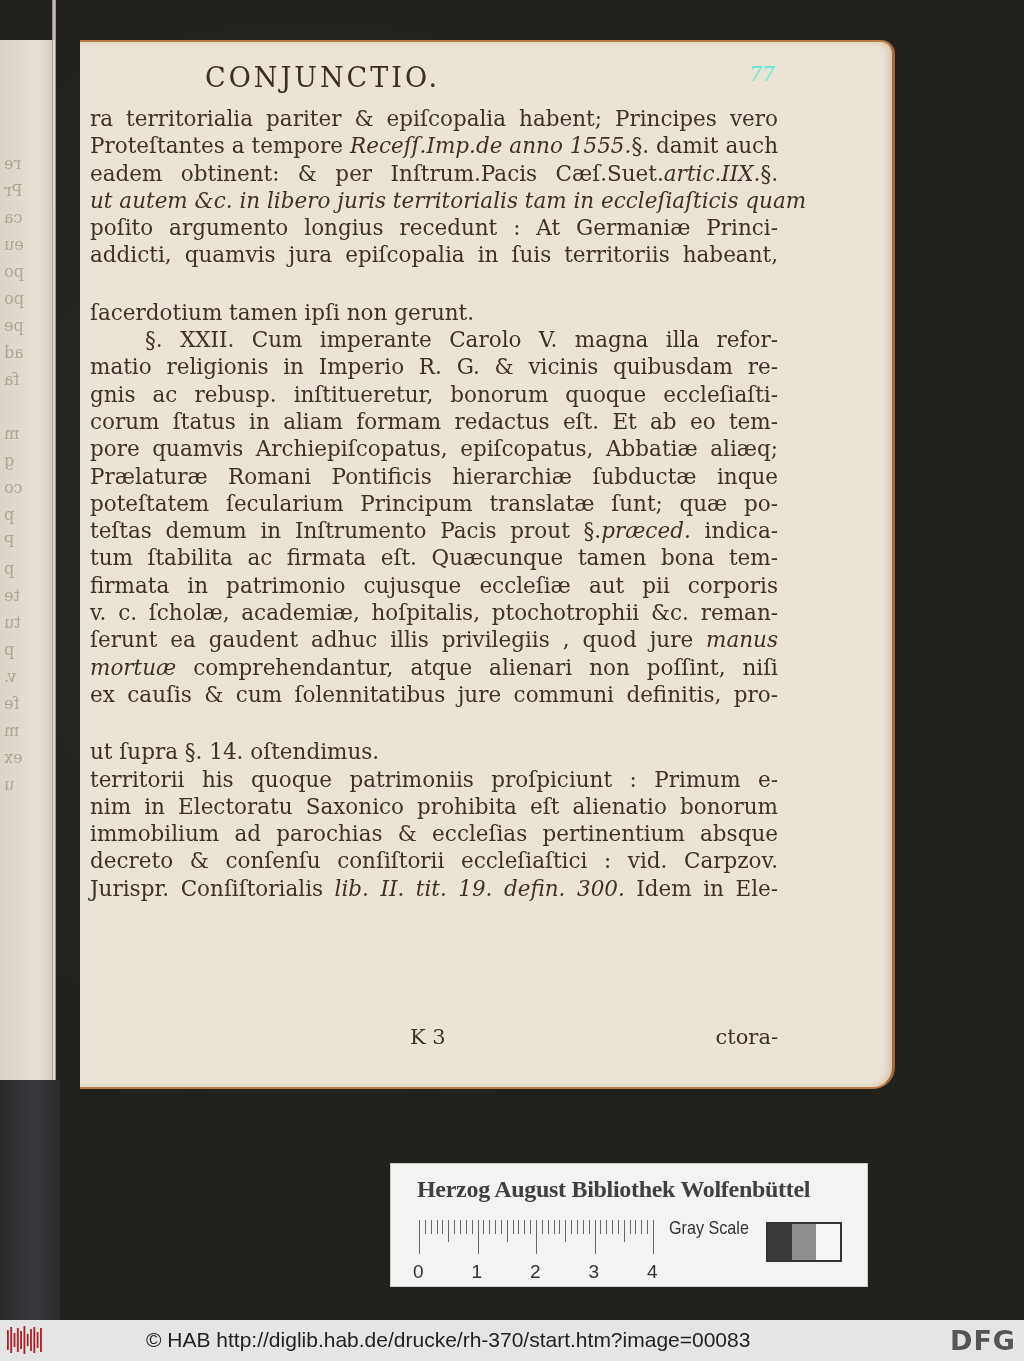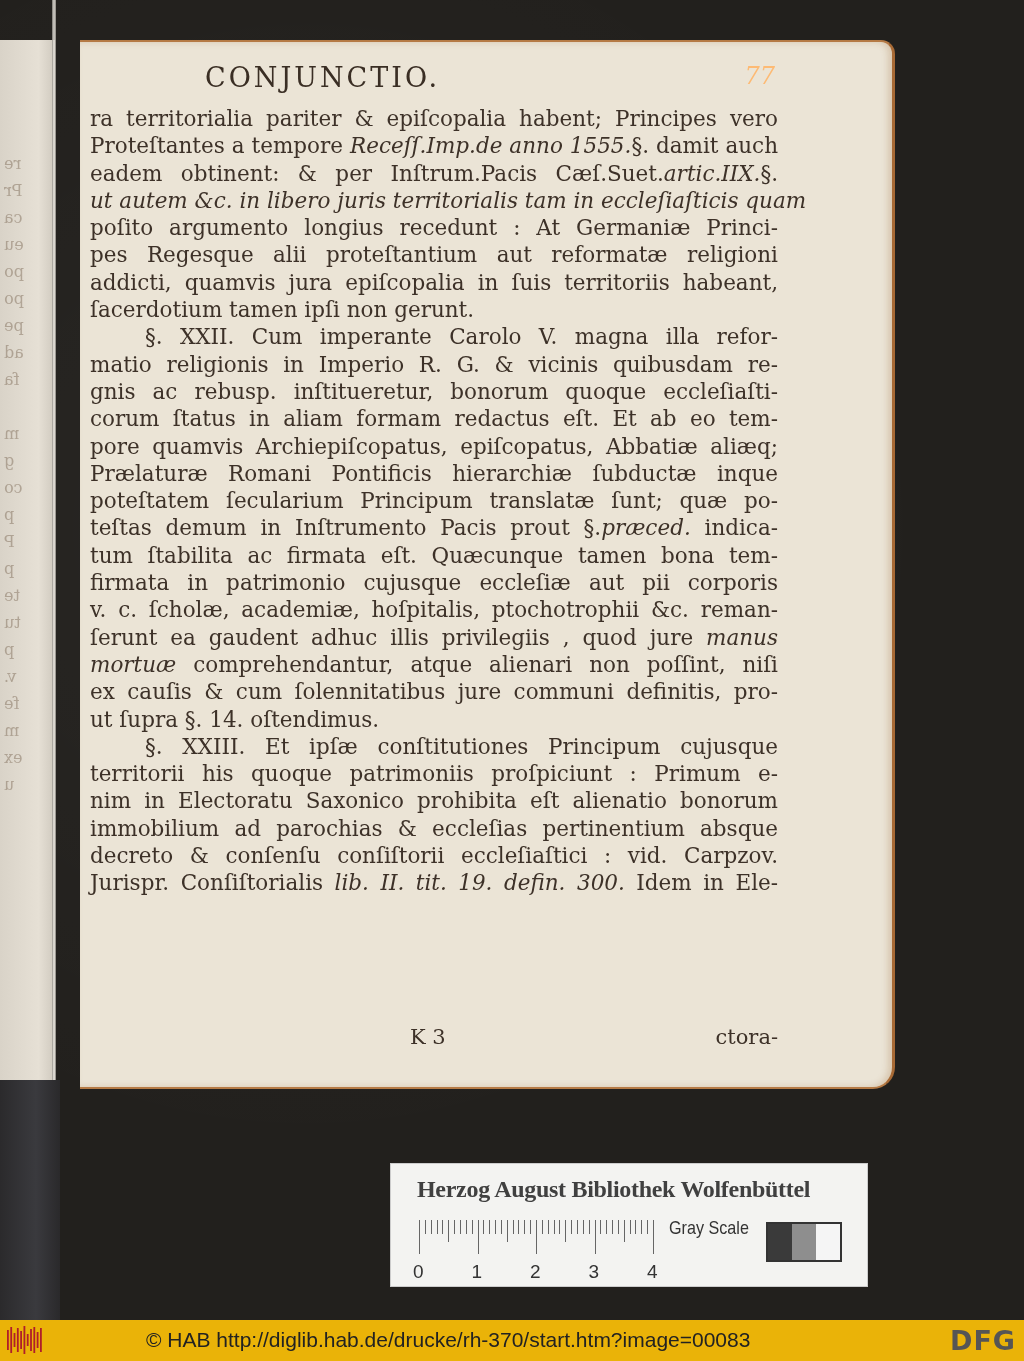--- a/index.html
+++ b/index.html
@@ -49,7 +49,7 @@
     font-size: 27px; letter-spacing: 3px; color: #3a2e24;
   }
   .page-number {
-    position: absolute; right: 0; top: 0; font-size: 24px; font-style: italic; color: #fdba74;
+    position: absolute; right: 0; top: 0; font-size: 20px; font-style: italic; color: #5eead4;
   }
   .text-block {
     position: absolute; left: 90px; top: 105px; width: 688px;

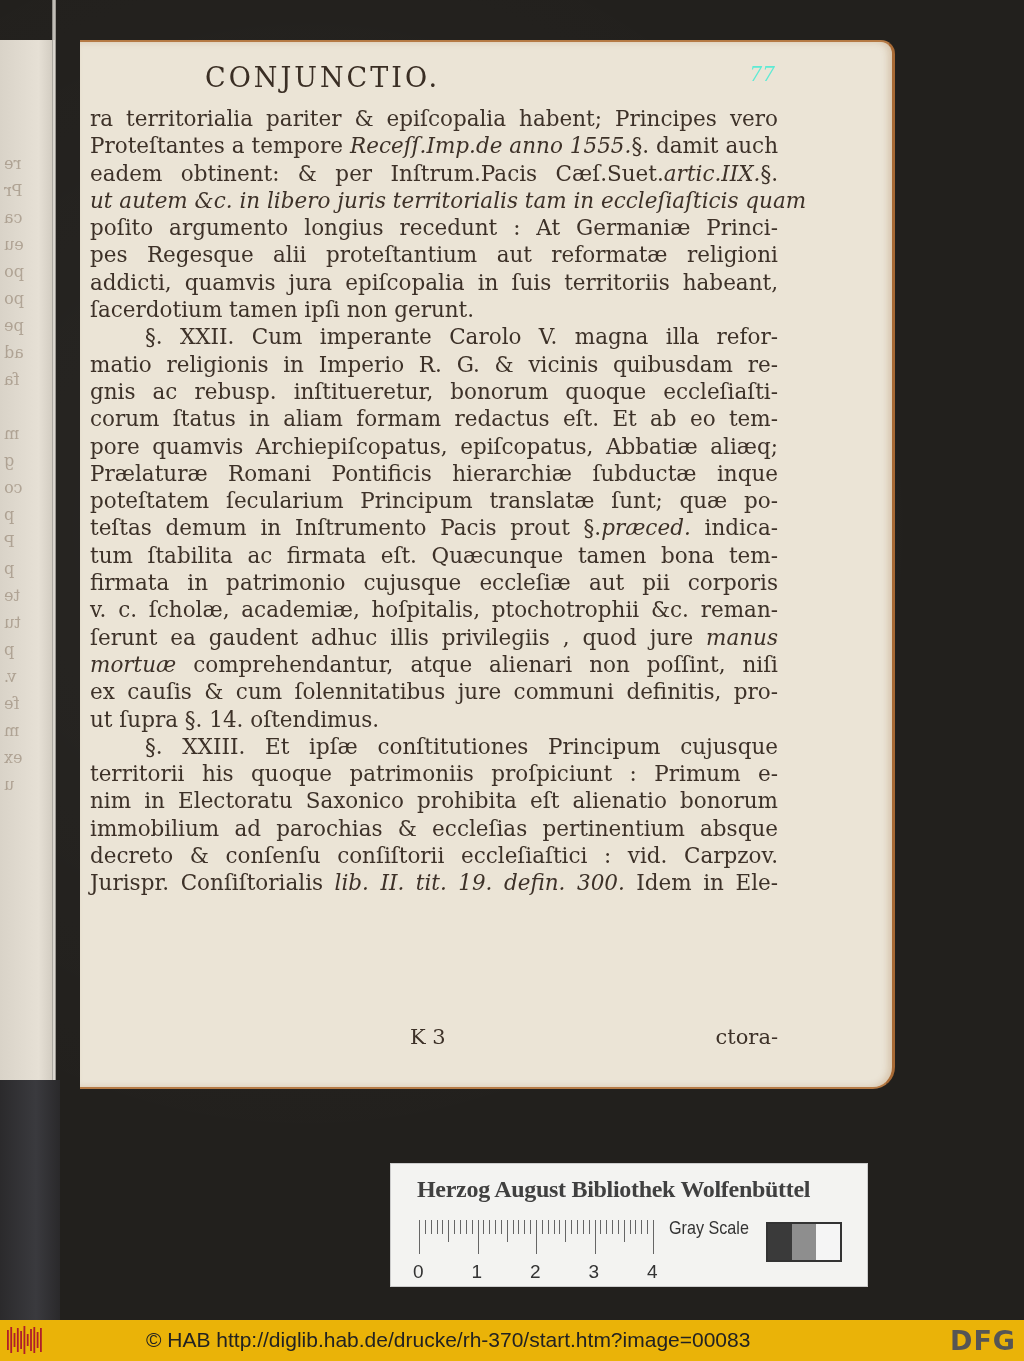--- a/index.html
+++ b/index.html
@@ -159,7 +159,6 @@
     <span class="line"><span>eadem obtinent: &amp; per Inſtrum.Pacis Cæſ.Suet.</span><span class="it">artic.IIX.</span><span>§.</span></span>
     <span class="line"><span class="it">ut autem &amp;c. in libero juris territorialis tam in eccleſiaſticis quam</span></span>
     <span class="line"><span>poſito argumento longius recedunt : At Germaniæ Princi-</span></span>
-    <span class="line"><span>pes Regesque alii proteſtantium aut reformatæ religioni</span></span>
     <span class="line"><span>addicti, quamvis jura epiſcopalia in ſuis territoriis habeant,</span></span>
     <span class="line last"><span>ſacerdotium tamen ipſi non gerunt.</span></span>
     <span class="line indent"><span>§. XXII.   Cum imperante Carolo V. magna illa refor-</span></span>

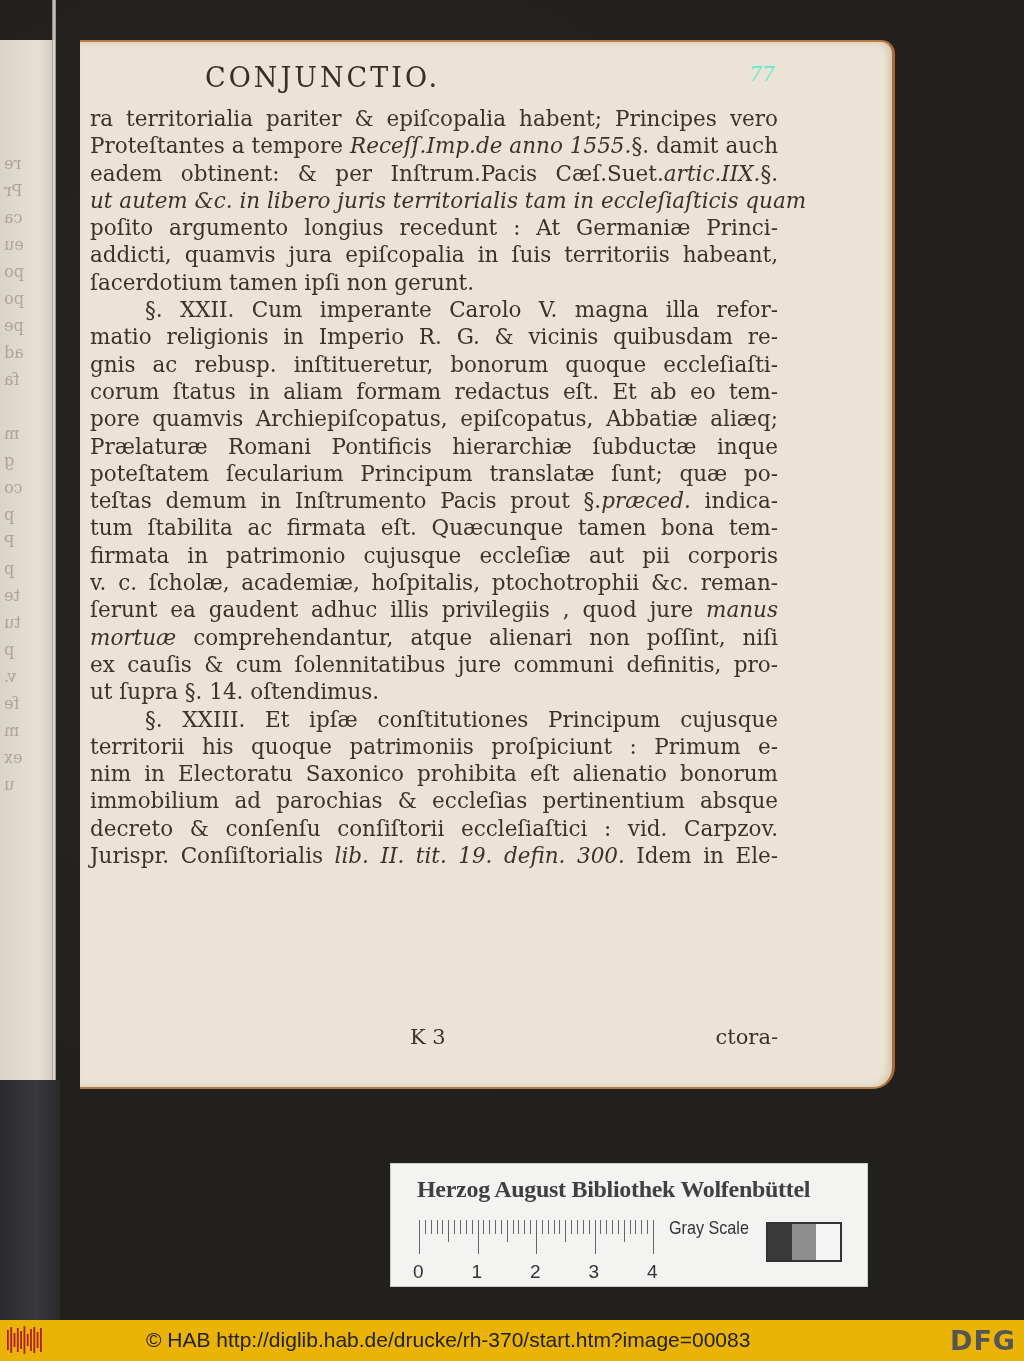--- a/index.html
+++ b/index.html
@@ -57,7 +57,7 @@
     text-align: justify;
   }
   .line { display: block; white-space: nowrap; text-align-last: justify; text-align: justify; }
-  .line.last { text-align-last: left; }
+  .line.last { text-align-last: left; margin-top: 30px; }
   .line.indent { padding-left: 55px; }
   .it { font-style: italic; margin-top: 46px; }
   .signature-row {

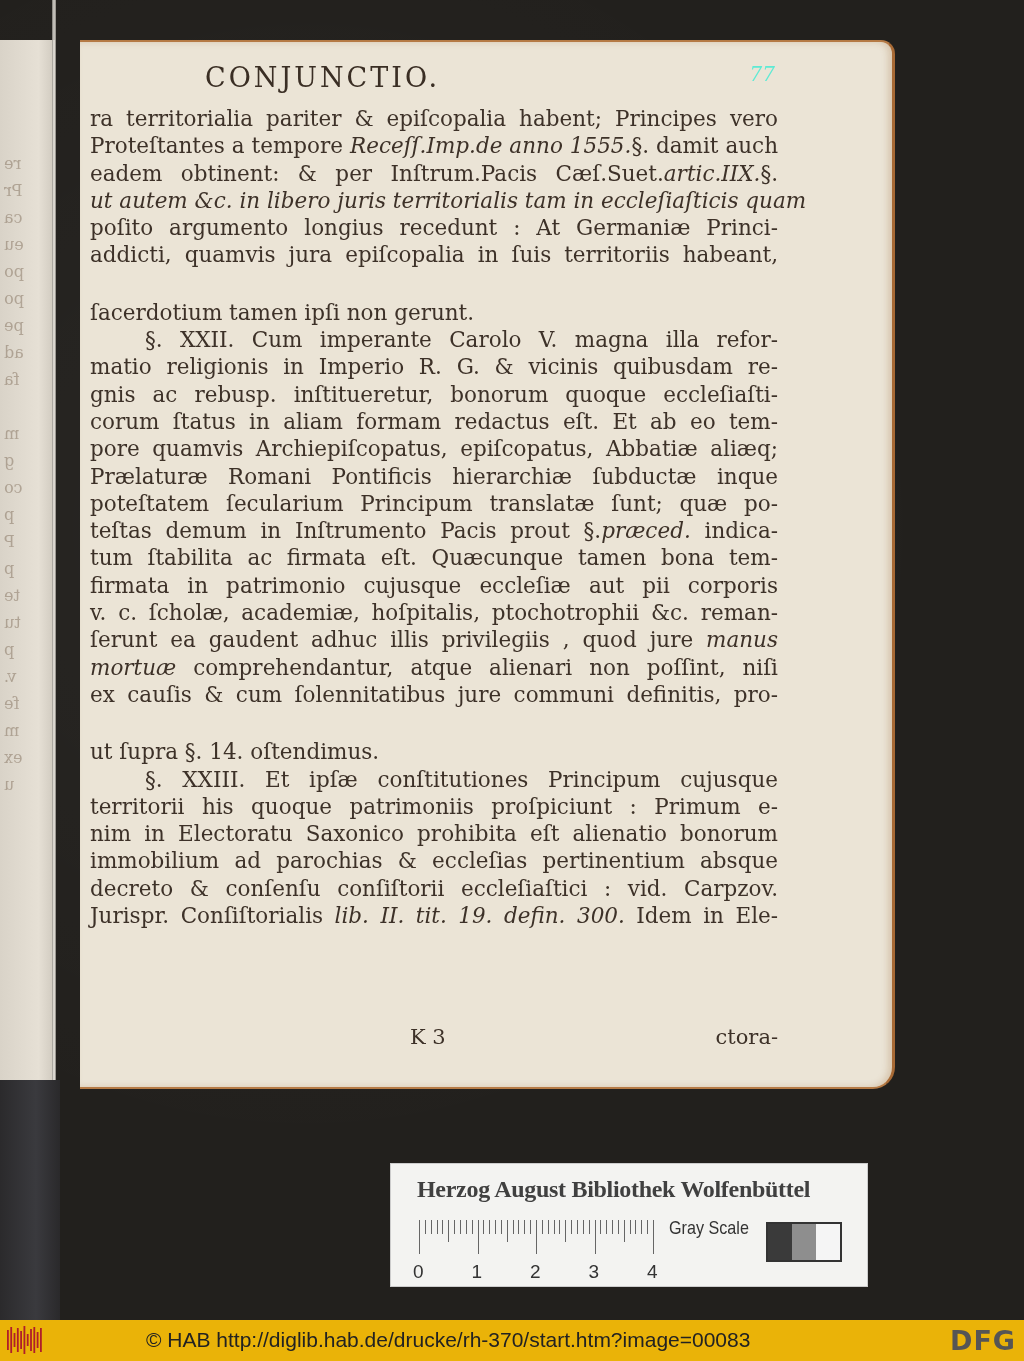--- a/index.html
+++ b/index.html
@@ -176,7 +176,6 @@
     <span class="line"><span class="it">mortuæ</span><span> comprehendantur, atque alienari non poſſint, niſi</span></span>
     <span class="line"><span>ex cauſis &amp; cum ſolennitatibus jure communi definitis, pro-</span></span>
     <span class="line last"><span>ut ſupra §. 14. oſtendimus.</span></span>
-    <span class="line indent"><span>§. XXIII.   Et ipſæ conſtitutiones Principum cujusque</span></span>
     <span class="line"><span>territorii his quoque patrimoniis proſpiciunt : Primum e-</span></span>
     <span class="line"><span>nim in Electoratu Saxonico prohibita eſt alienatio bonorum</span></span>
     <span class="line"><span>immobilium ad parochias &amp; eccleſias pertinentium absque</span></span>

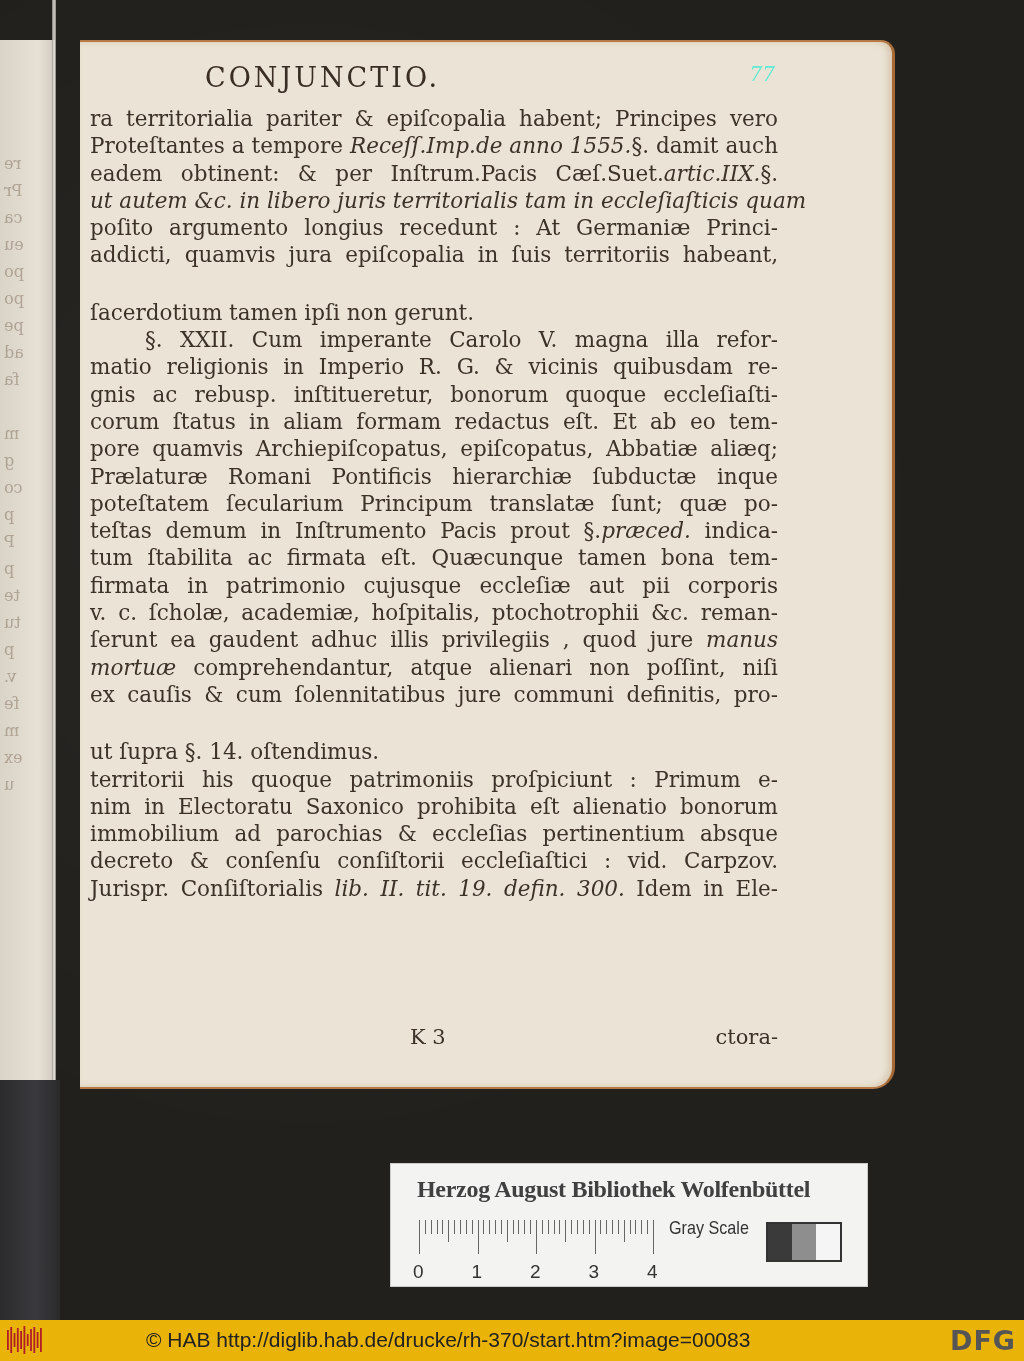--- a/index.html
+++ b/index.html
@@ -98,7 +98,7 @@
   
   .footer {
     position: absolute; left: 0; top: 1320px; width: 1024px; height: 41px;
-    background: #eab308;
+    background: #e5e5e5;
   }
   .hab-logo {
     position: absolute; left: 5px; top: 6px; width: 40px; height: 28px;

